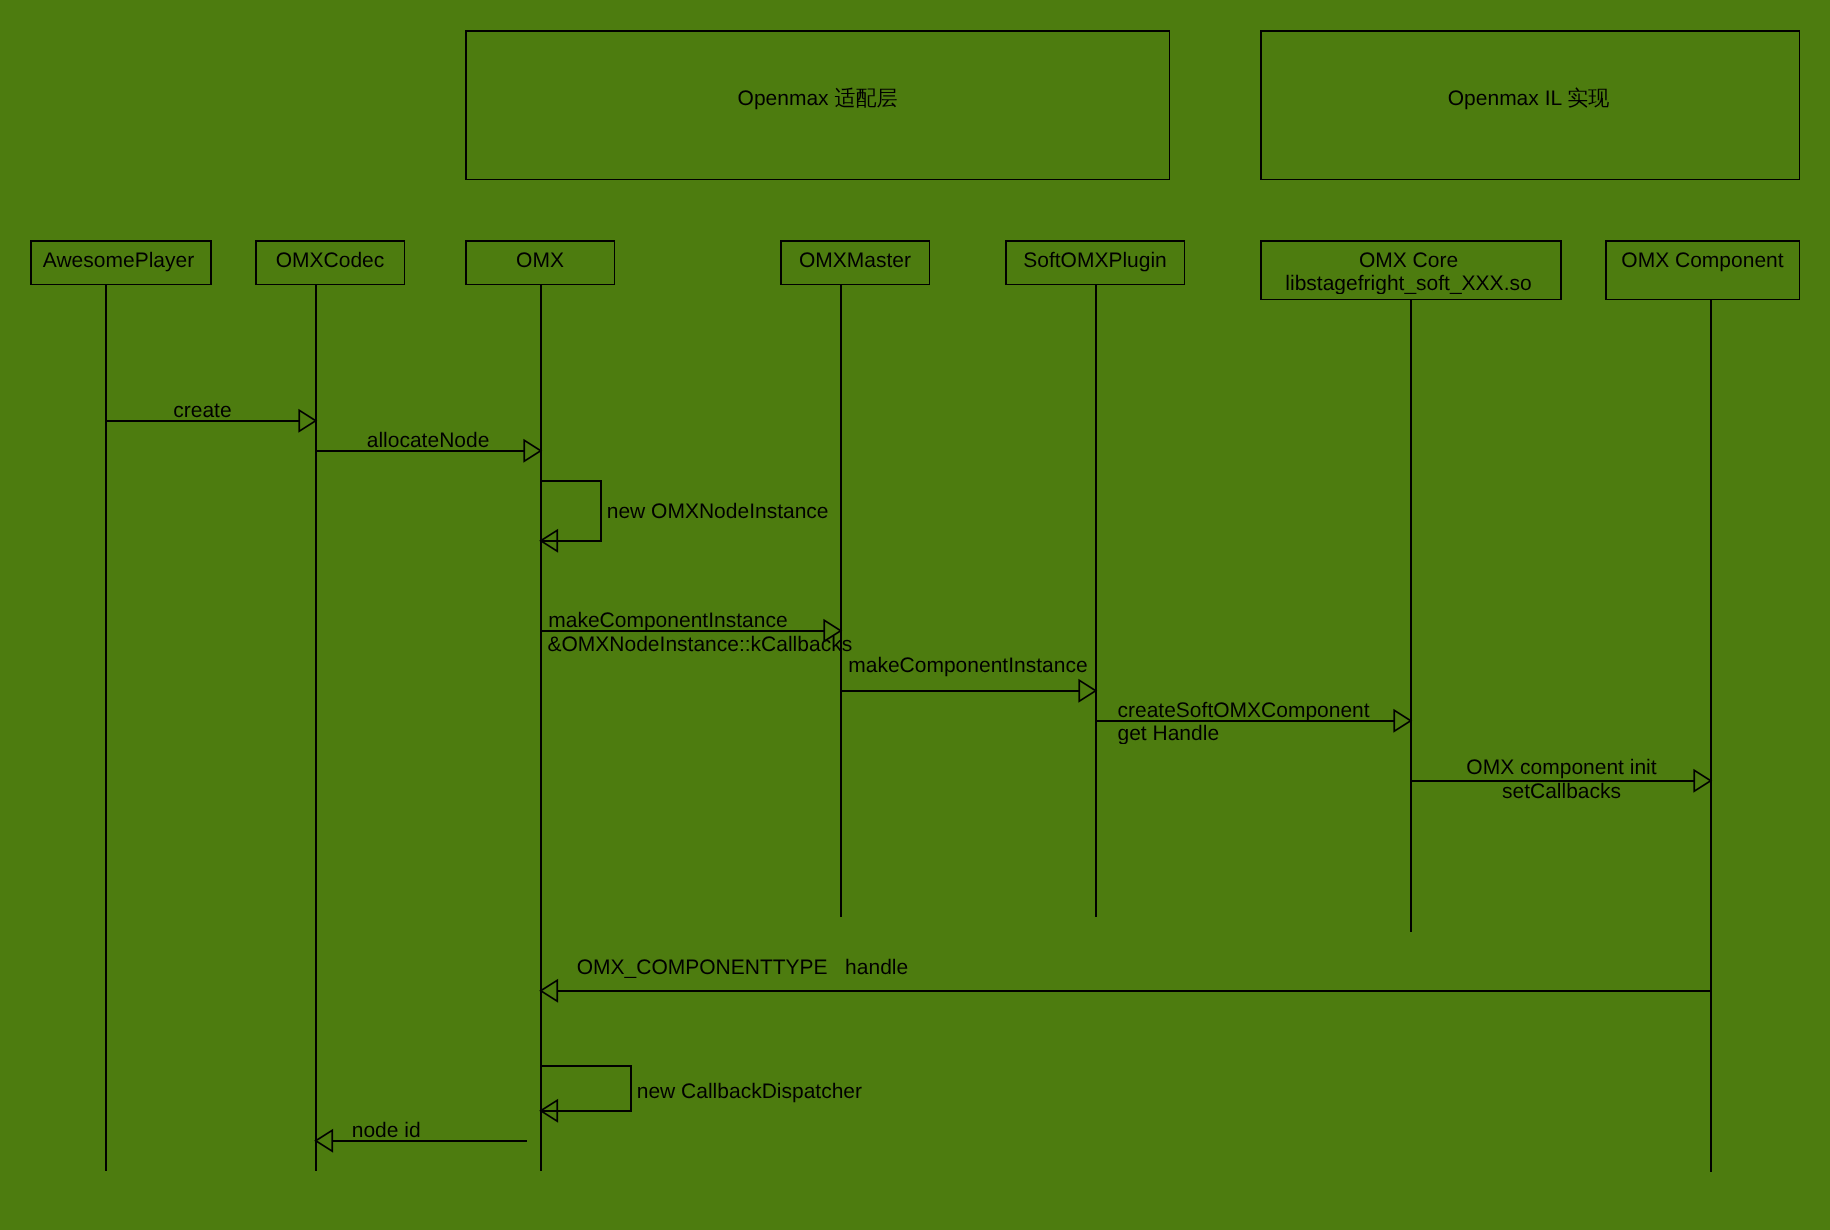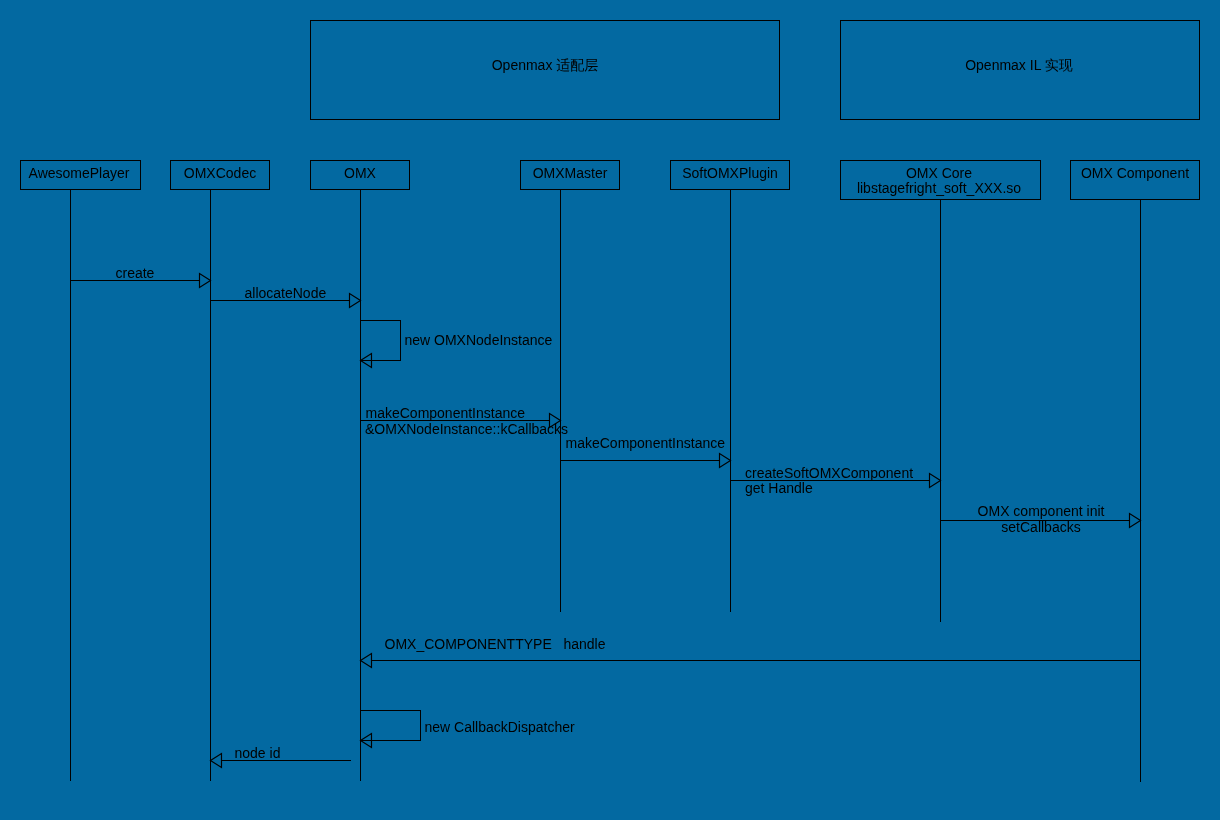--- a/index.html
+++ b/index.html
@@ -7,7 +7,7 @@
   body{width:1220px;height:820px;overflow:hidden;
        font-family:"Liberation Sans",sans-serif;
        -webkit-font-smoothing:antialiased;}
-  #diagram{position:relative;width:1220px;height:820px;background:#0369a1;}
+  #diagram{position:relative;width:1220px;height:820px;background:#4d7c0f;}
   svg#canvas{position:absolute;left:0;top:0;width:1220px;height:820px;
              shape-rendering:crispEdges;}
   svg#canvas text{font-family:"Liberation Sans",sans-serif;font-size:14px;

